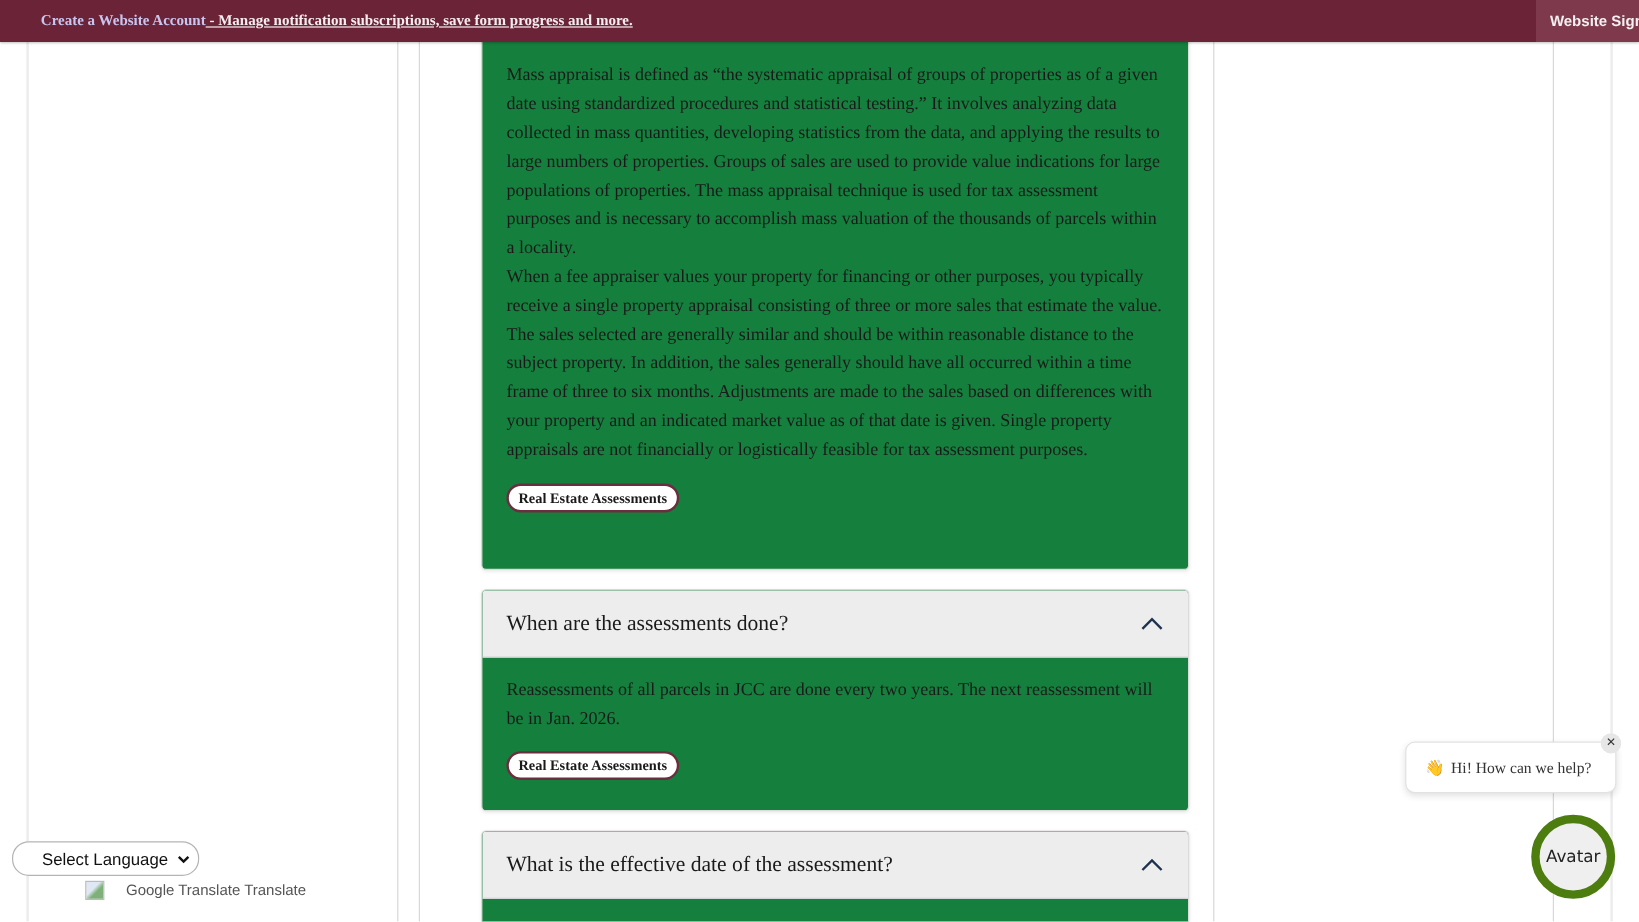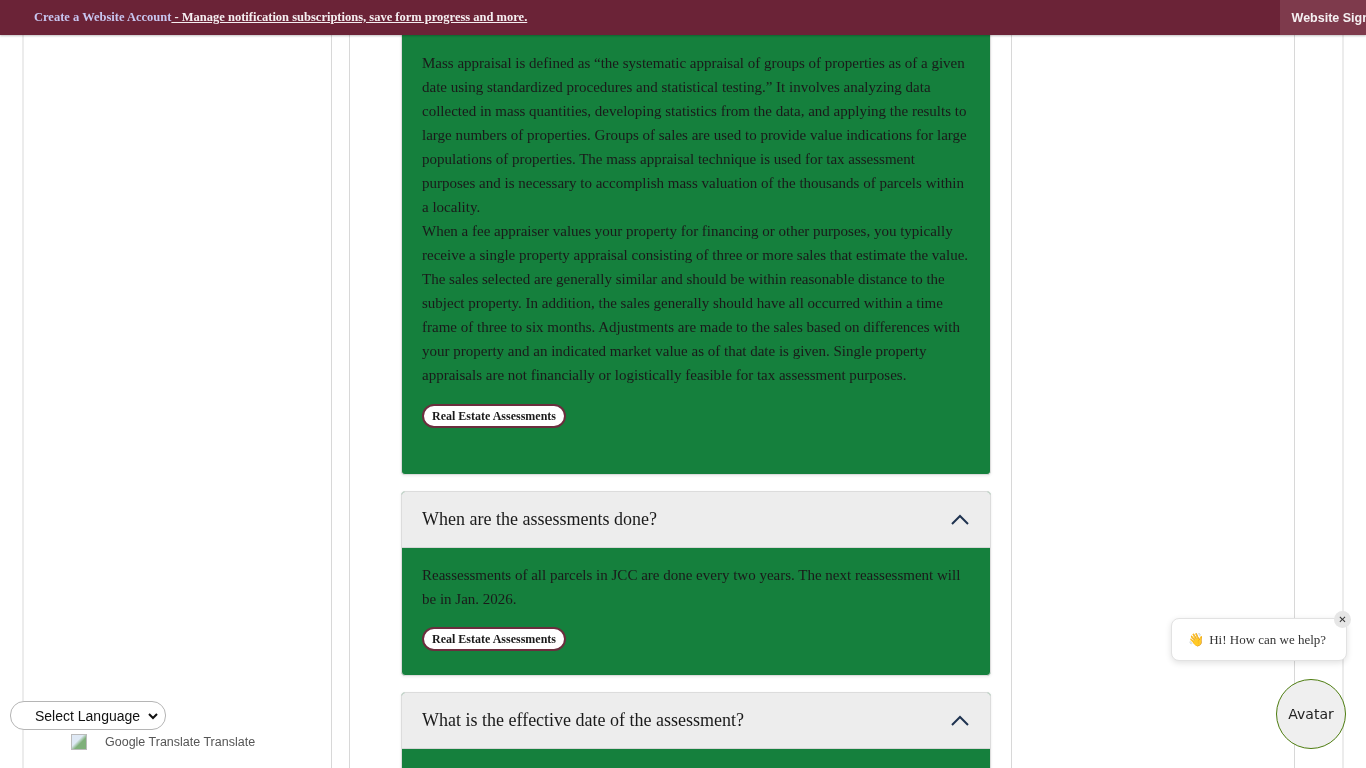--- a/index.html
+++ b/index.html
@@ -68,7 +68,7 @@
   }
   .avatar {
     position: absolute; left: 1276px; top: 679px; width: 70px; height: 70px; border-radius: 50%;
-    background: #efefef; border: 1px solid #4d7c0f; display: flex; align-items: center; justify-content: center;
+    background: #efefef; border: 7px solid #4d7c0f; display: flex; align-items: center; justify-content: center;
     font-family: "DejaVu Sans", sans-serif; font-size: 14px; color: #222;
   }
 </style>

